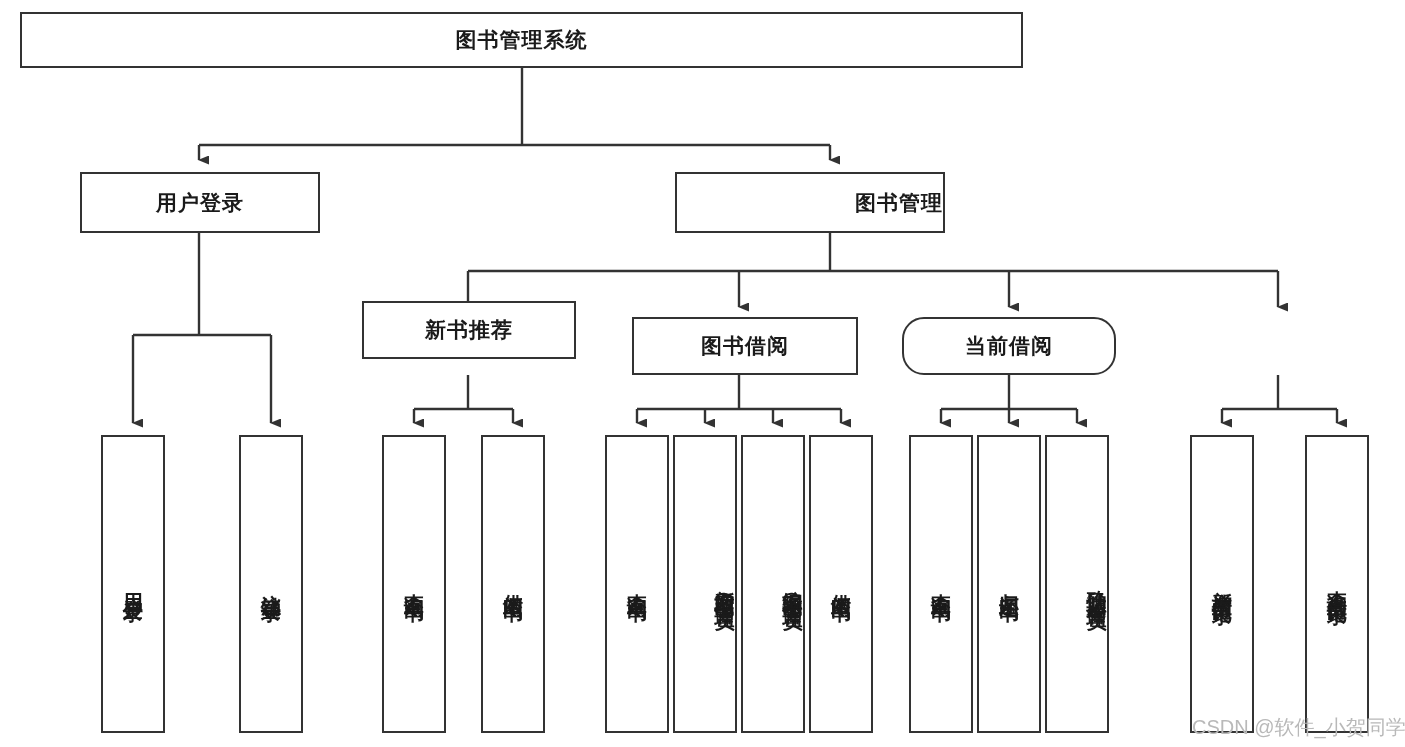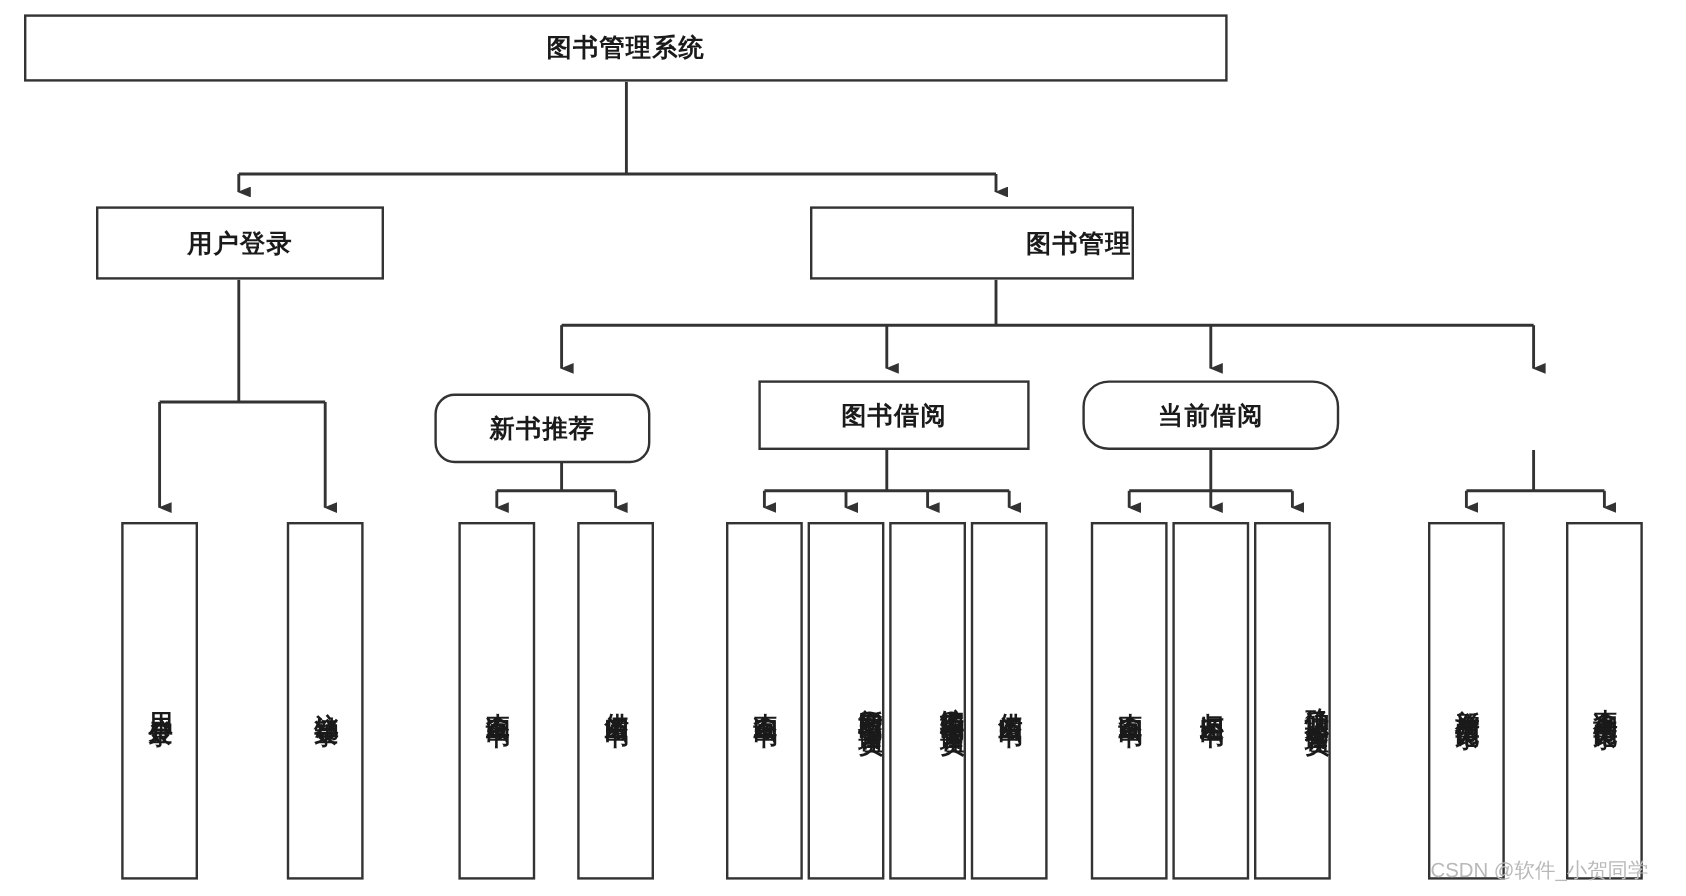--- a/index.html
+++ b/index.html
@@ -133,7 +133,7 @@
     <span class="node-label">图书管理</span>
   </div>
 
-  <div class="node horiz" style="left:362px; top:328px; width:180px; height:58px;border-radius:17px;">
+  <div class="node horiz" style="left:362px; top:301px; width:214px; height:58px;">
     <span class="node-label">新书推荐</span>
   </div>
   <div class="node horiz" style="left:632px; top:317px; width:226px; height:58px;">

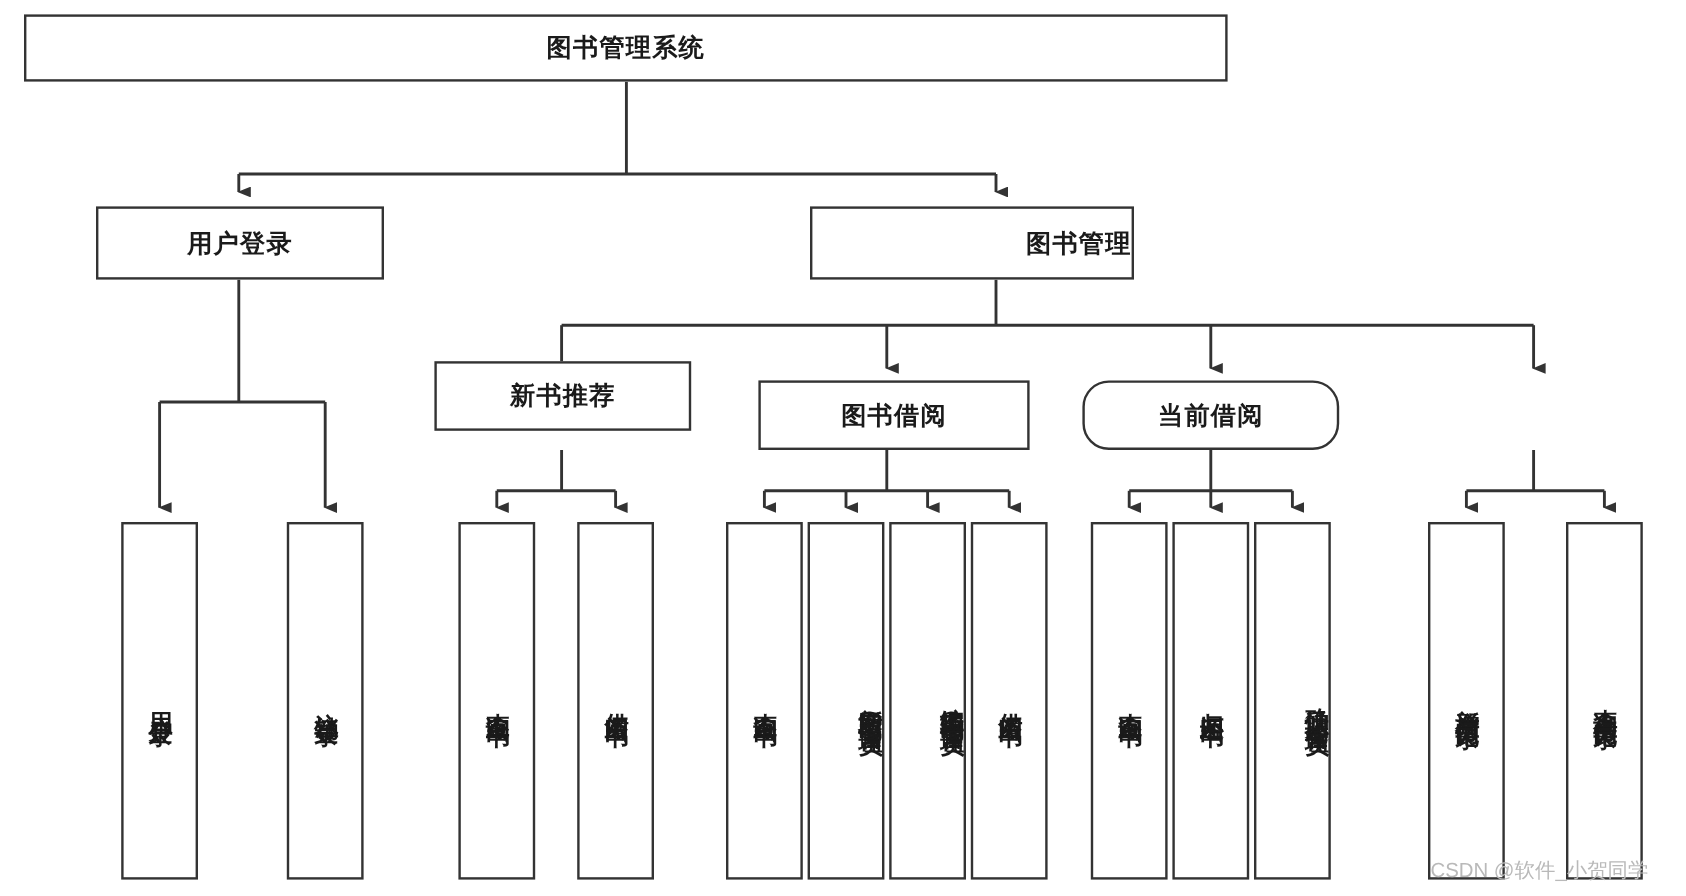--- a/index.html
+++ b/index.html
@@ -61,7 +61,7 @@
     position: absolute;
     left: 1192px;
     top: 714px;
-    font-size: 17px;
+    font-size: 20px;
     color: #b9b9b9;
     white-space: nowrap;
     pointer-events: none;

